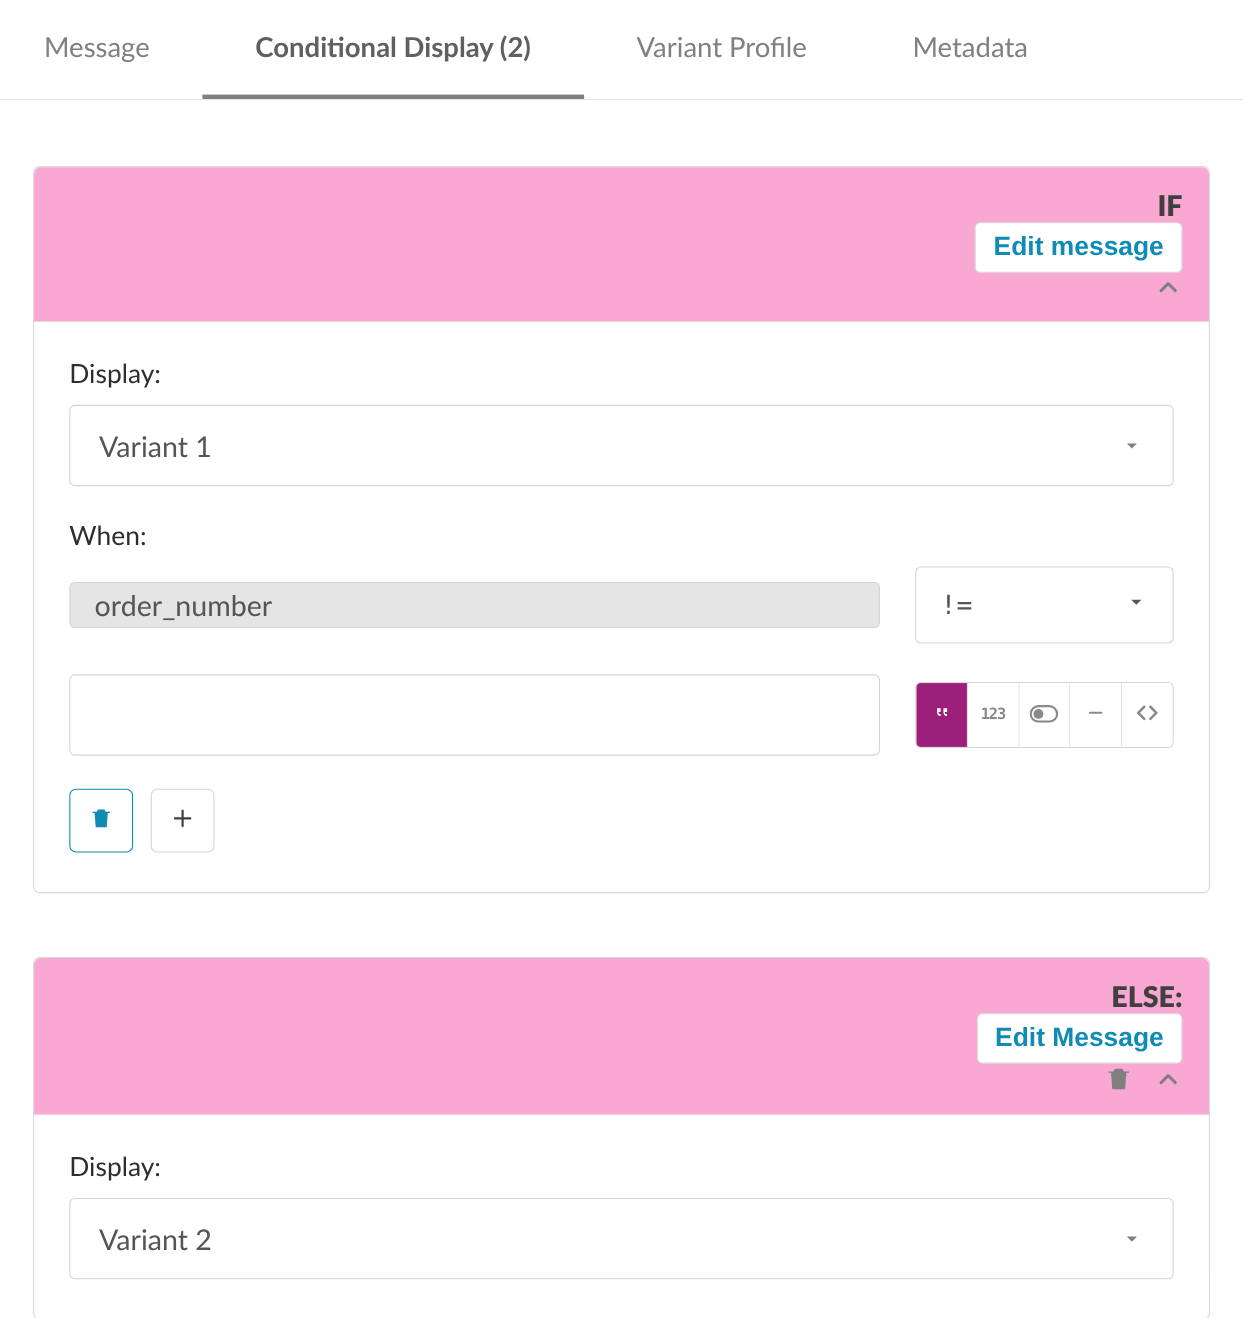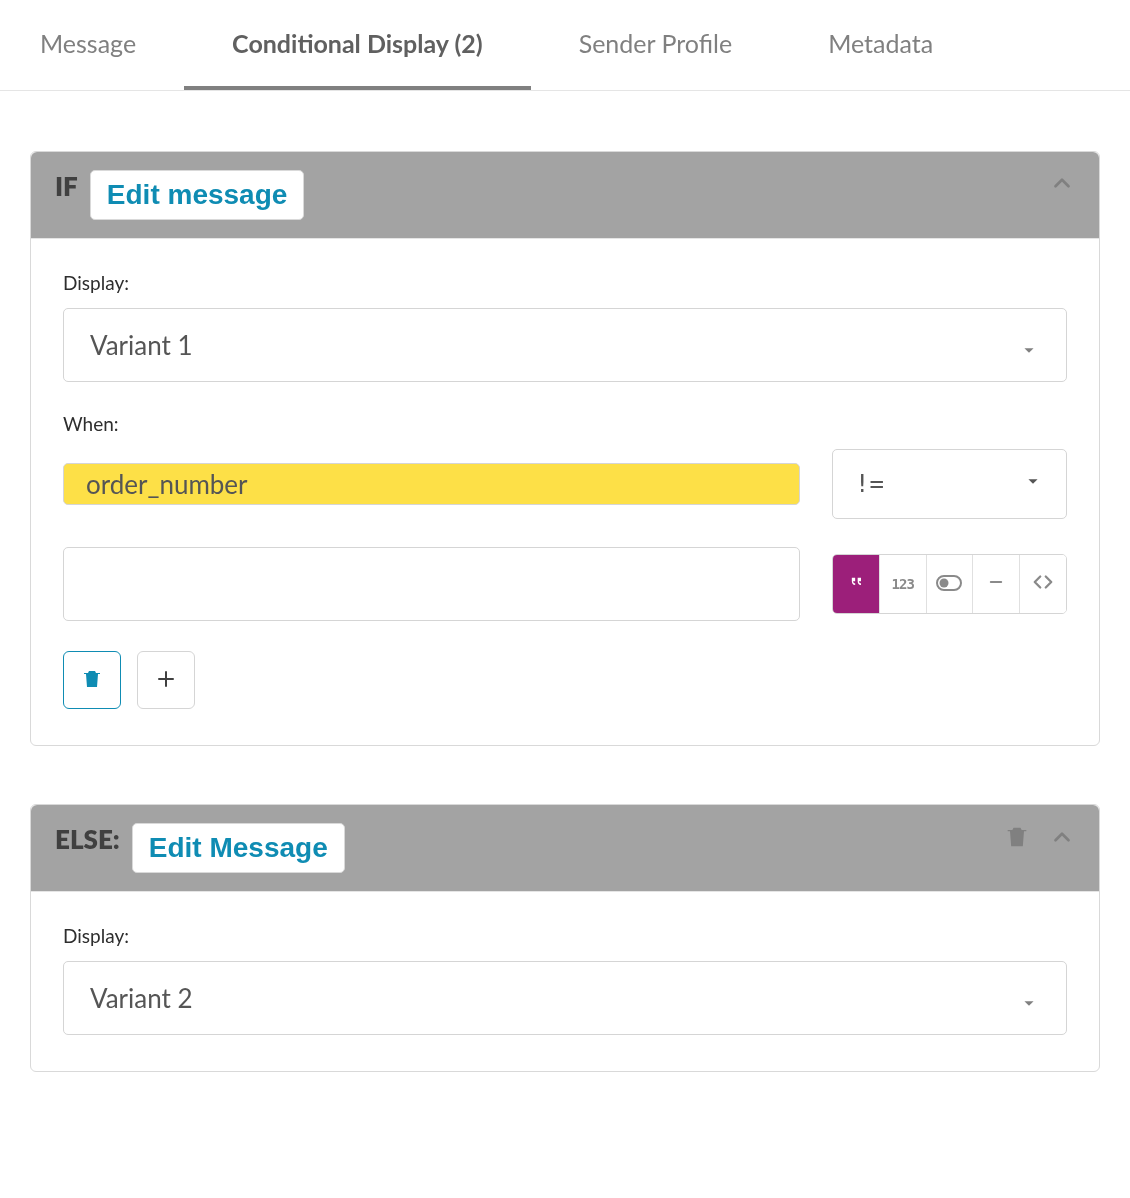--- a/index.html
+++ b/index.html
@@ -167,7 +167,7 @@
 <div class="tabs">
   <div class="tab">Message</div>
   <div class="tab active">Conditional Display (2)</div>
-  <div class="tab">Sender Profile</div>
+  <div class="tab">Variant Profile</div>
   <div class="tab">Metadata</div>
 </div>
 

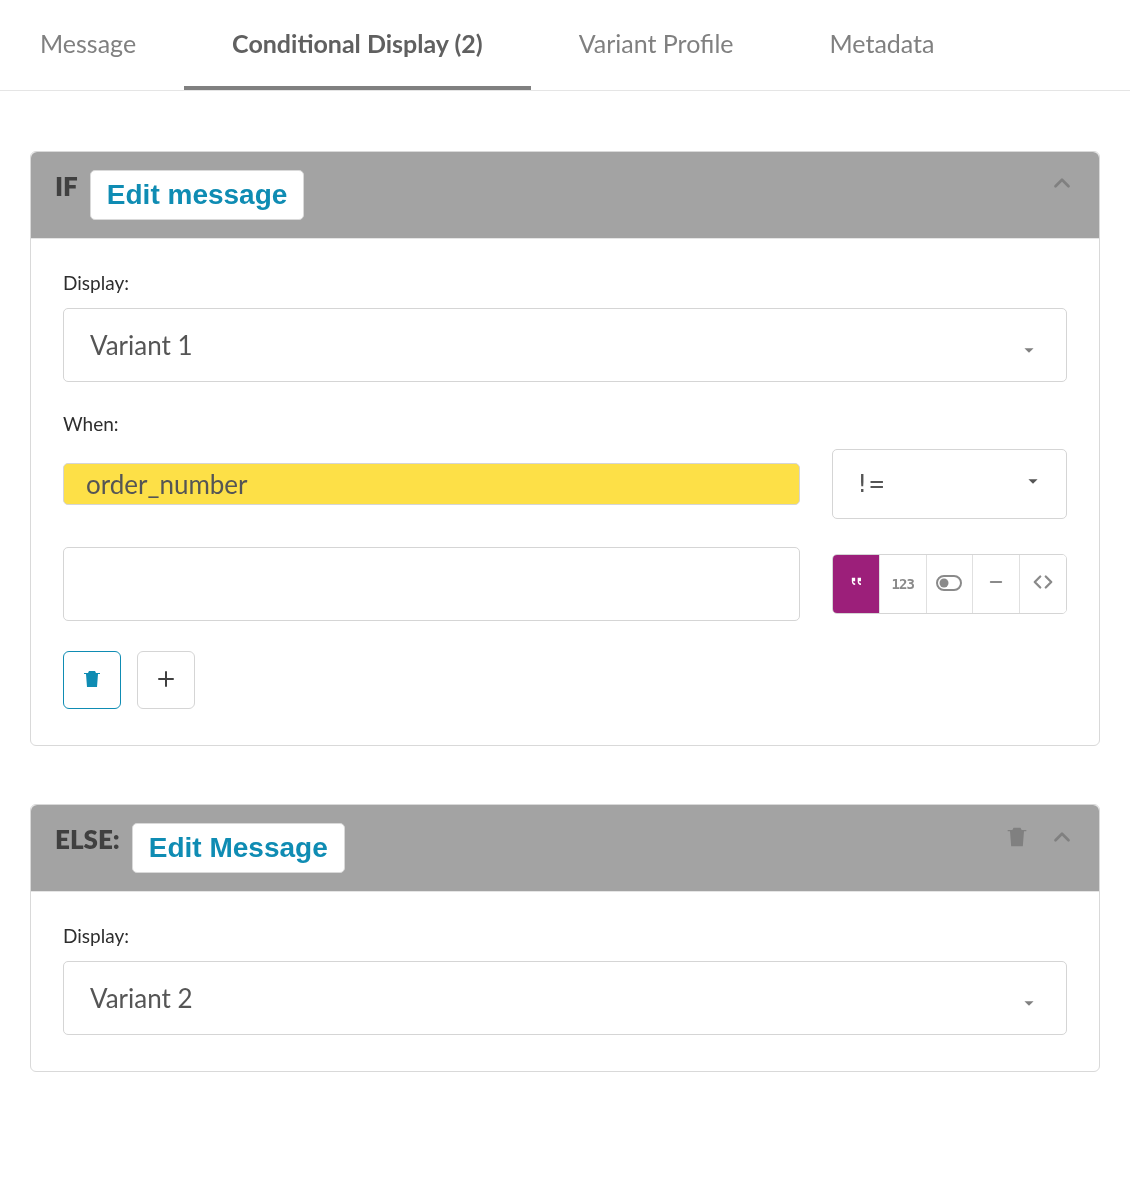--- a/index.html
+++ b/index.html
@@ -35,12 +35,13 @@
   background: #fff;
 }
 .card-header {
-  background: #a3a3a3;
+  background: #f9a8d4;
   border-bottom: 1px solid #e5e5e5;
   border-radius: 6px 6px 0 0;
   padding: 18px 24px;
   display: flex;
-  align-items: flex-start;
+  align-items: flex-end;
+  flex-direction: column;
 }
 .card-header .label-strong {
   font-weight: 800;

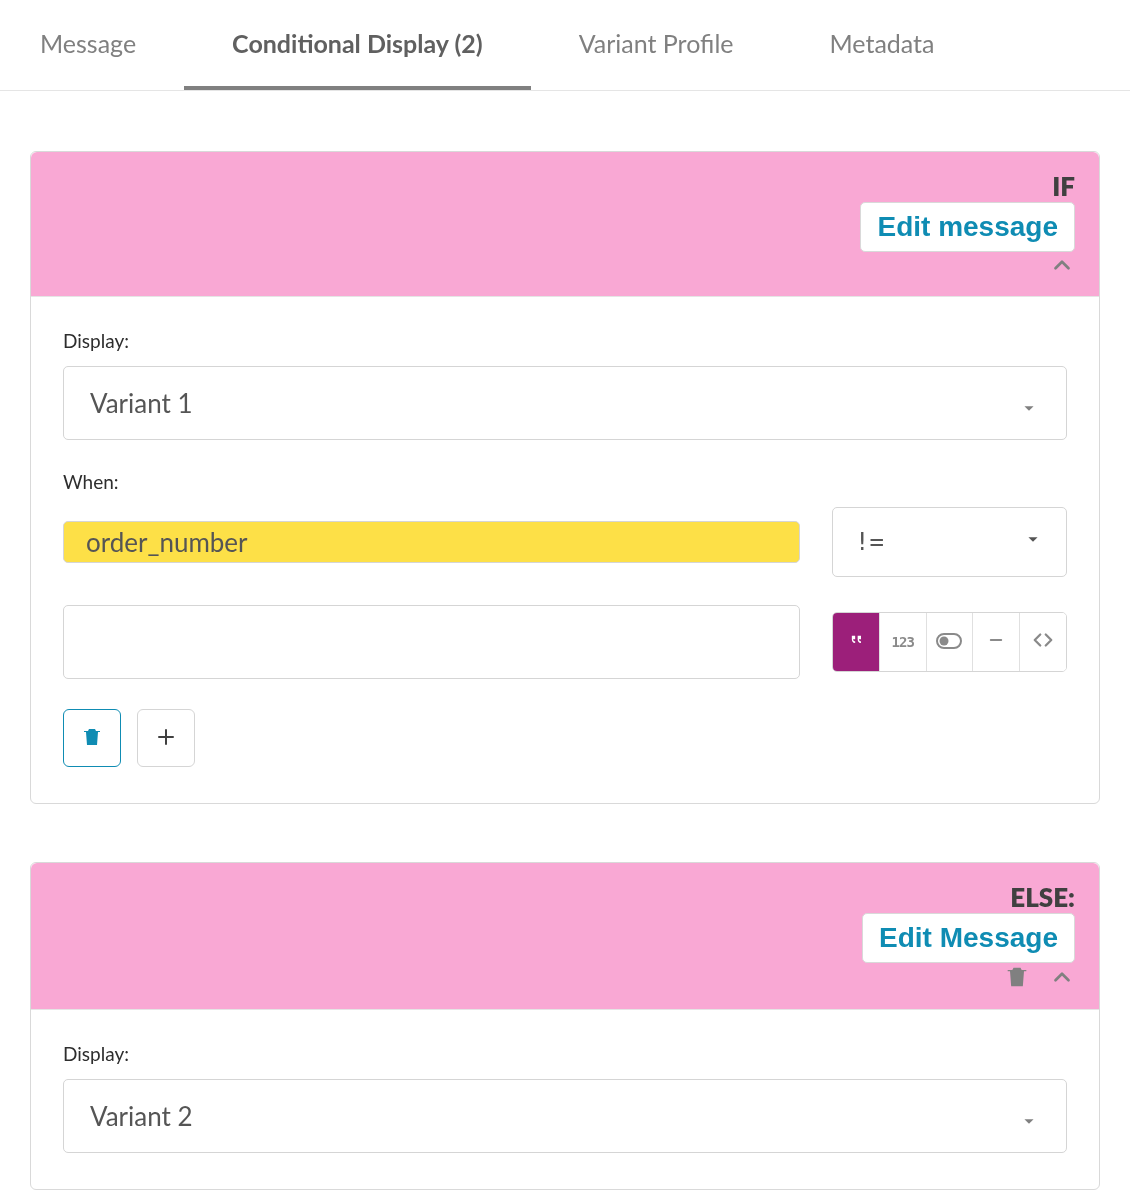--- a/index.html
+++ b/index.html
@@ -61,7 +61,7 @@
   background: #fff;
   color: #0f8cb3;
   font-weight: 700;
-  font-size: 28px;
+  font-size: 24px;
   padding: 8px 16px;
   cursor: pointer;
 }

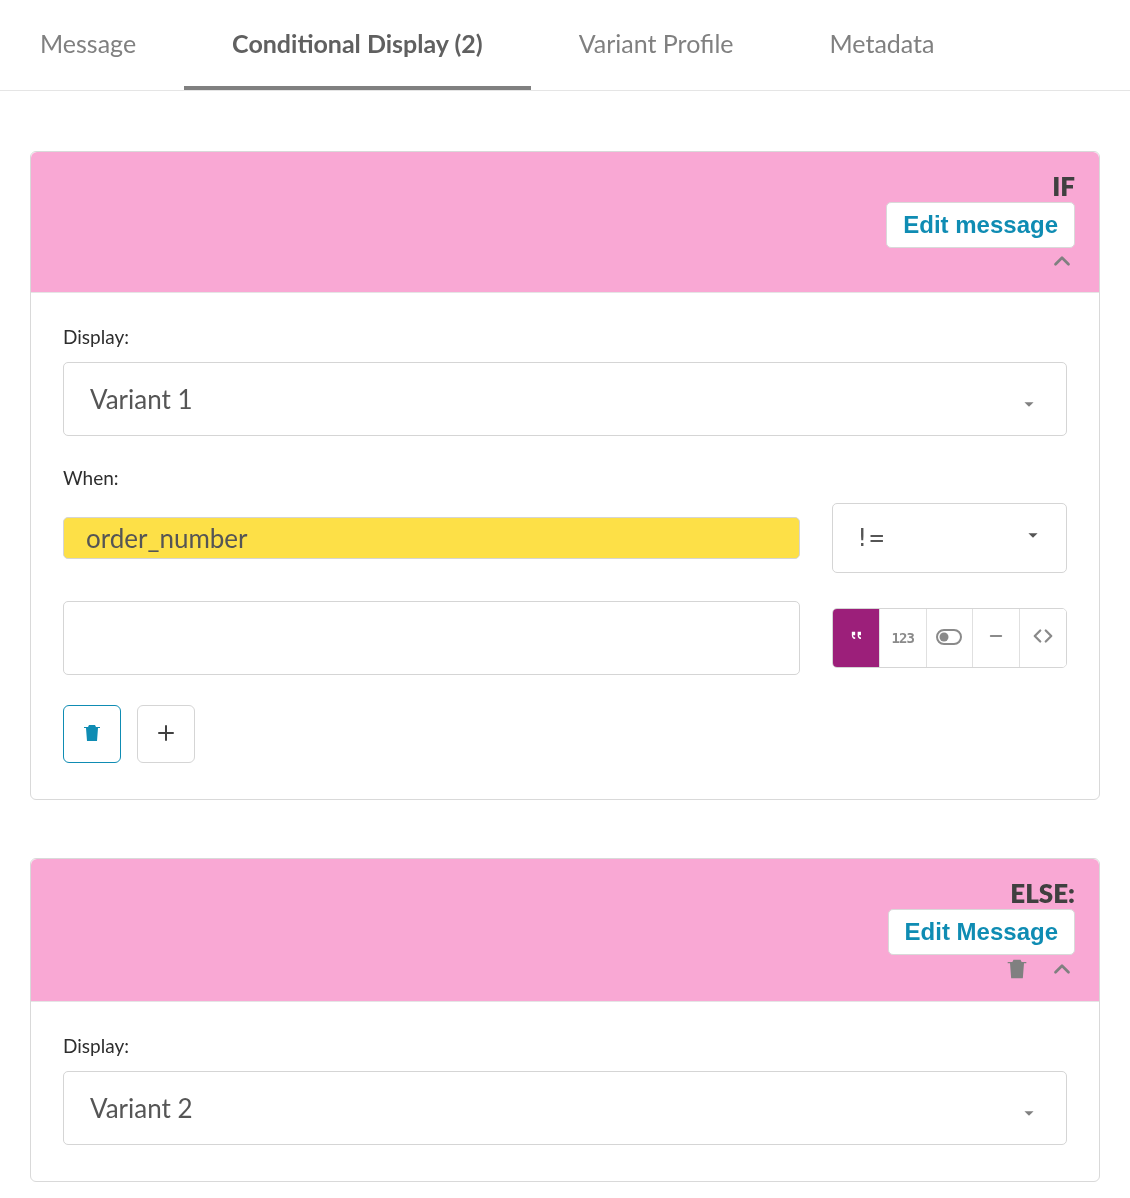--- a/index.html
+++ b/index.html
@@ -70,7 +70,7 @@
 .trash-grey { color: #808080; cursor:pointer; display:flex; }
 .card-body { padding: 32px 32px 36px 32px; }
 .field-label {
-  font-size: 19px;
+  font-size: 24px;
   color: #2e2e2e;
   margin-bottom: 14px;
 }

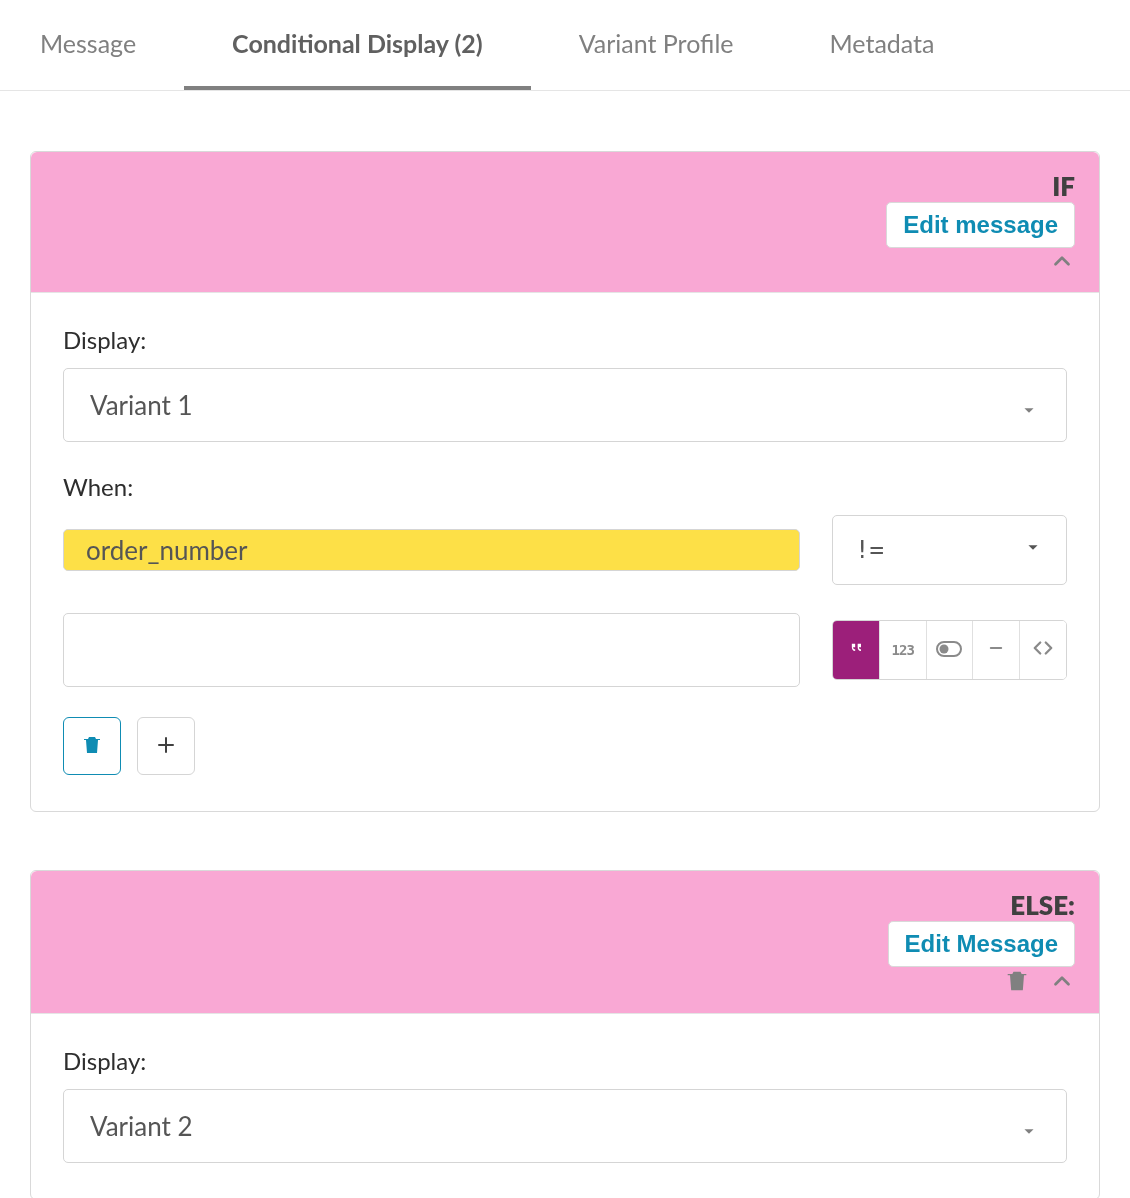--- a/index.html
+++ b/index.html
@@ -83,7 +83,7 @@
   color: #555;
   display: flex;
   justify-content: space-between;
-  align-items: flex-end;
+  align-items: center;
   cursor: pointer;
   background: #fff;
 }

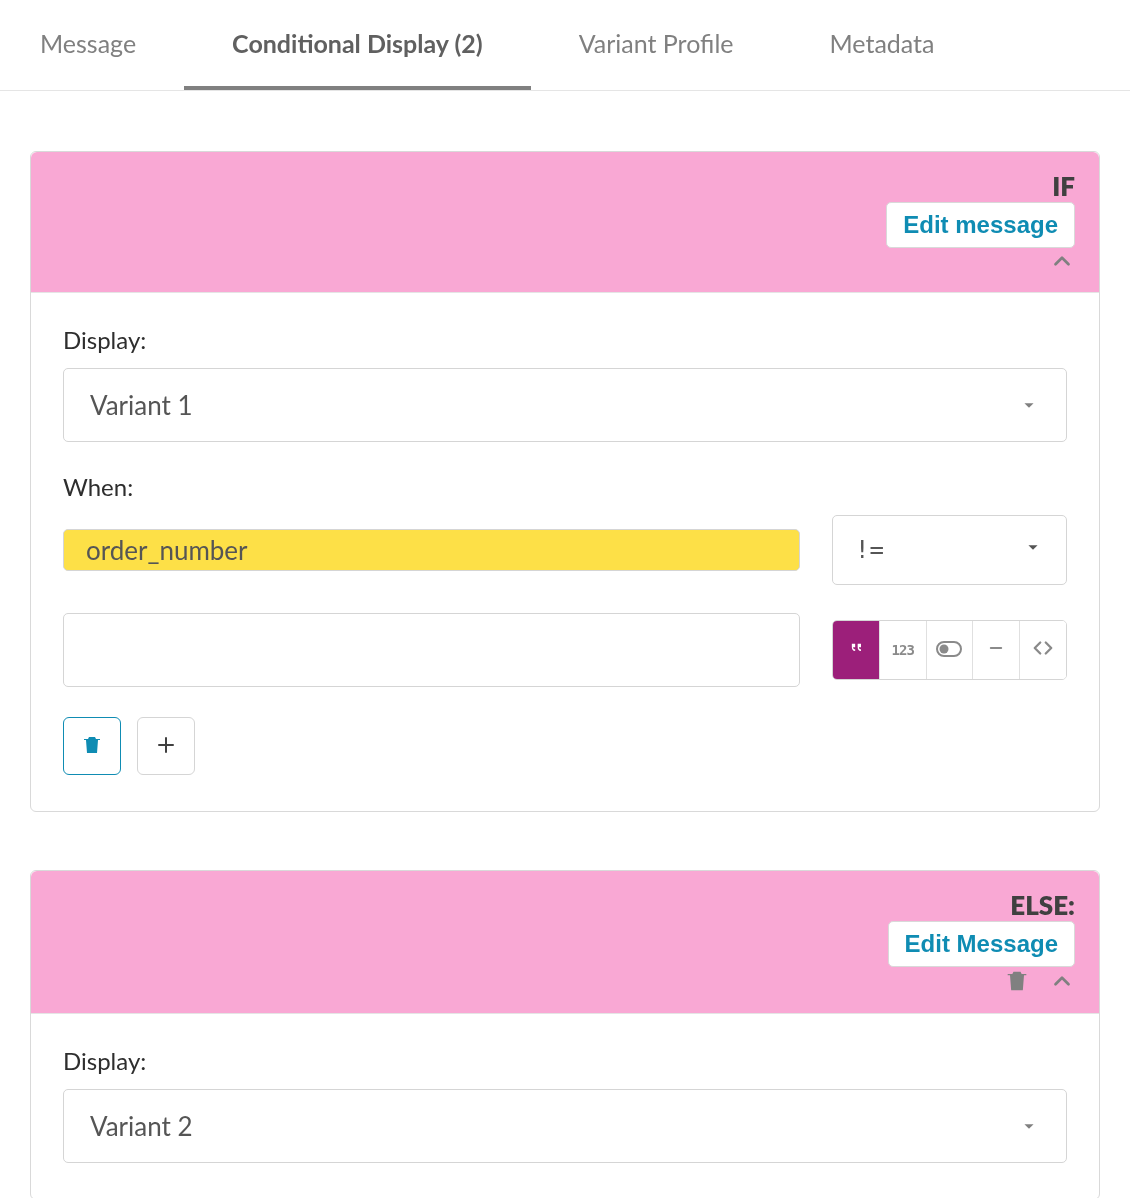--- a/index.html
+++ b/index.html
@@ -101,7 +101,7 @@
   padding: 4px 22px;
   font-size: 26px;
   color: #555;
-  background: #fde047;
+  background: #e5e5e5;
 }
 .op-select {
   width: 235px;

